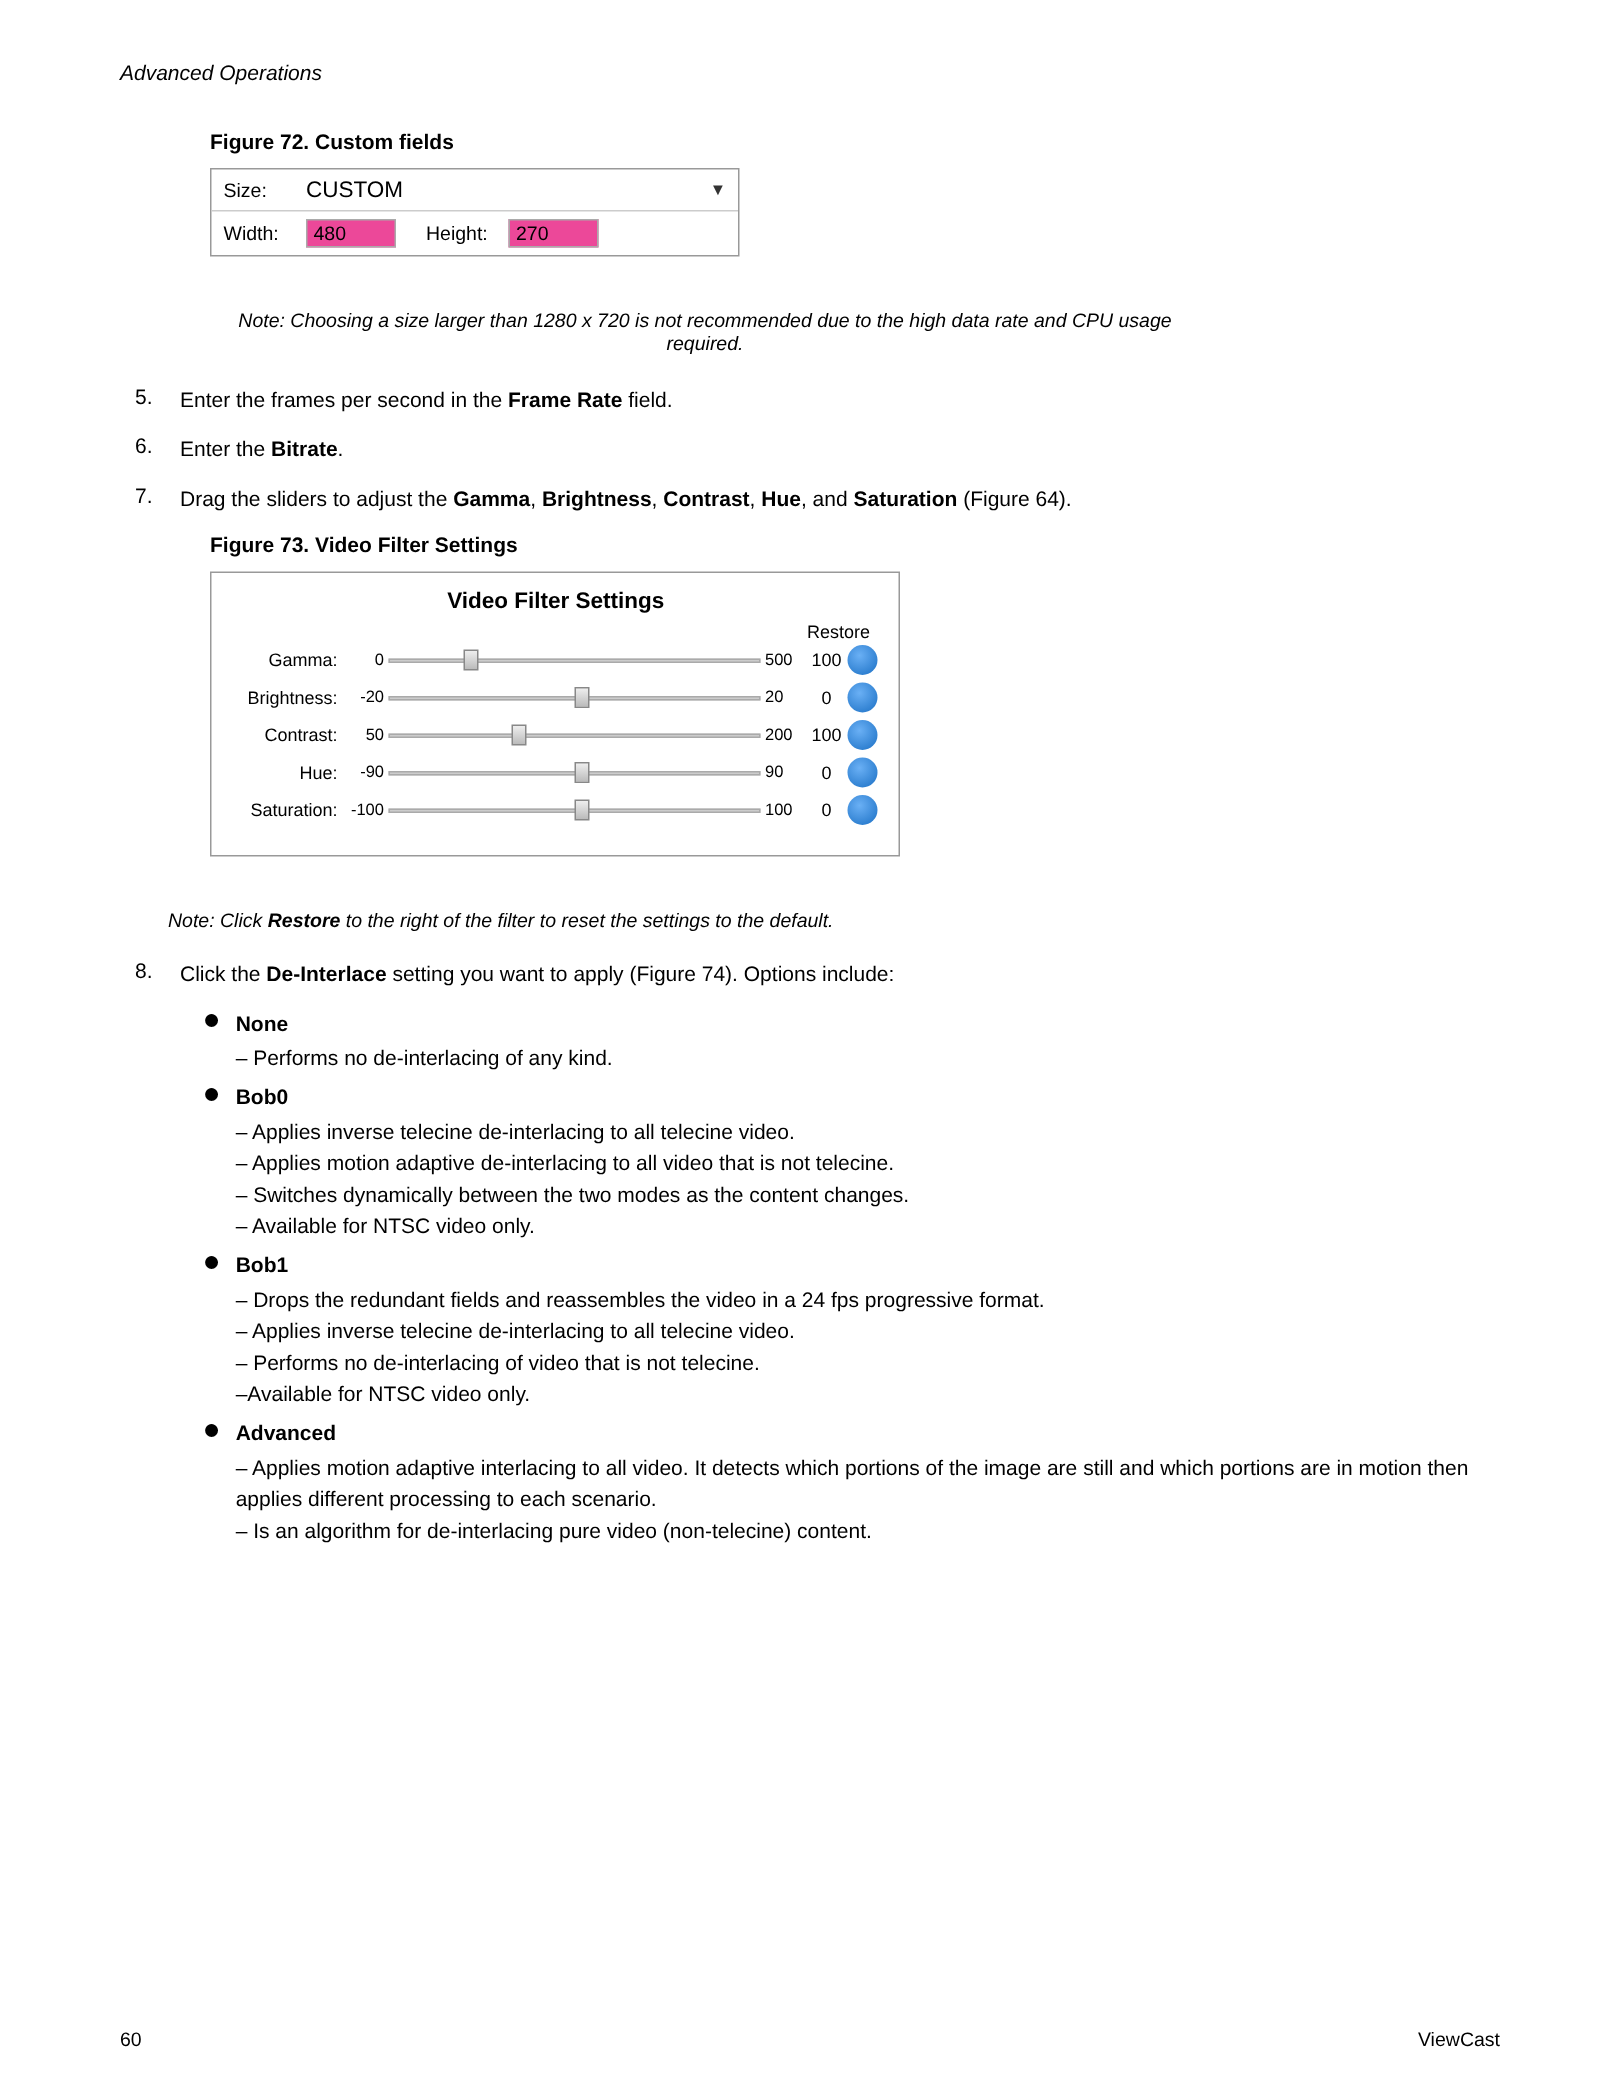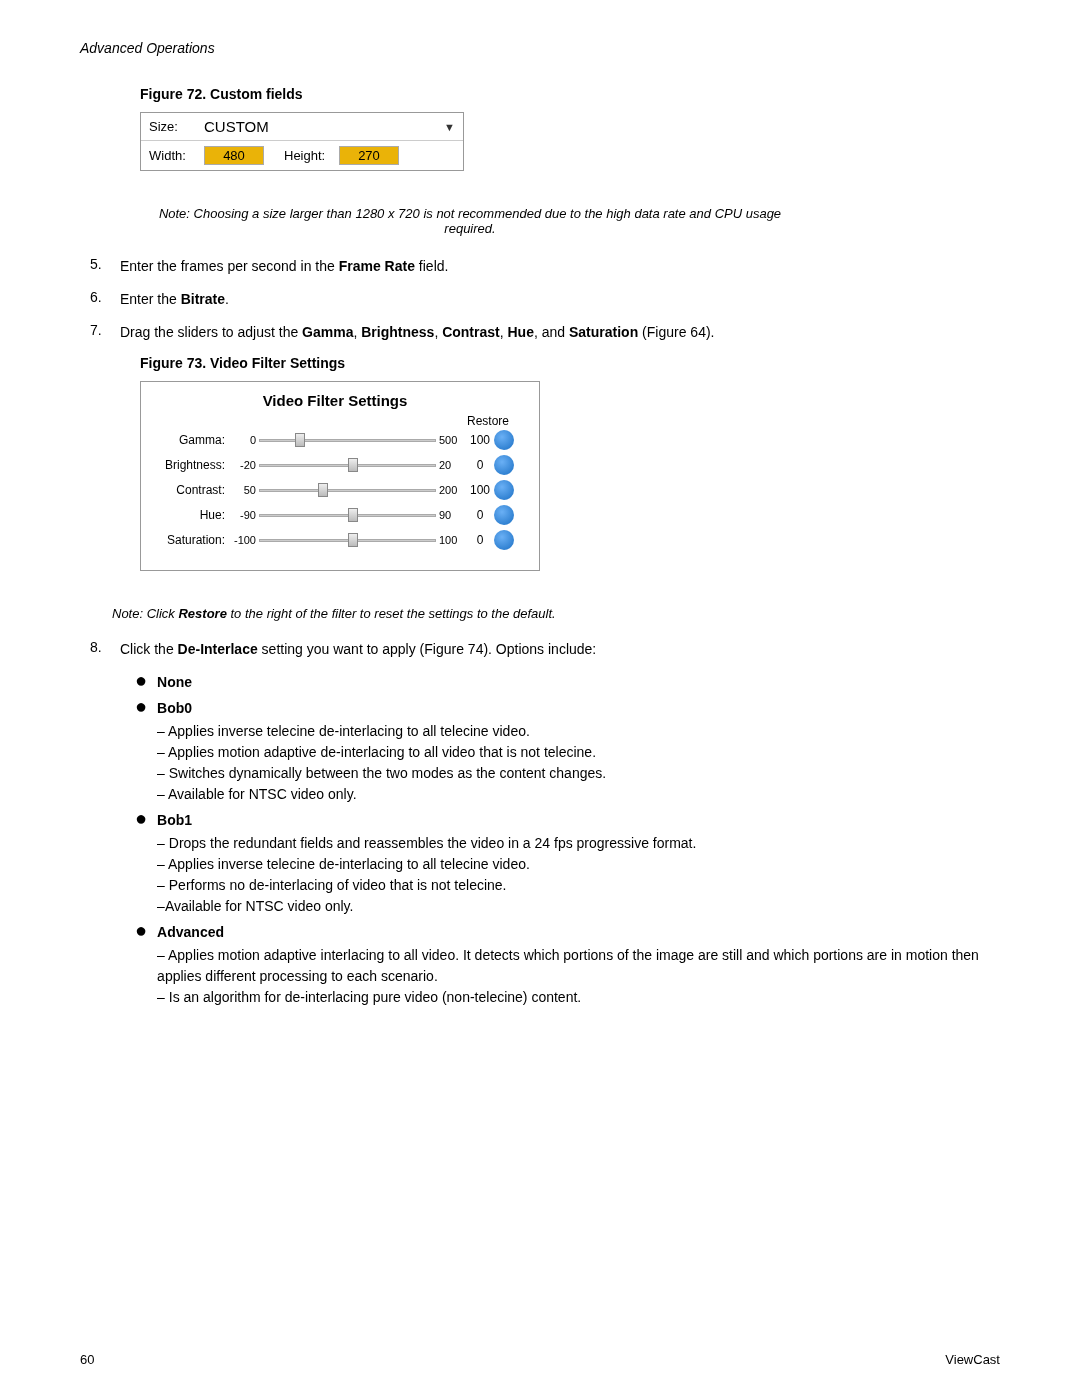--- a/index.html
+++ b/index.html
@@ -33,7 +33,7 @@
       margin-bottom: 15px;
     }
     .custom-fields-box {
-      width: 324px;
+      width: 353px;
       padding: 0;
     }
     .custom-fields-row {

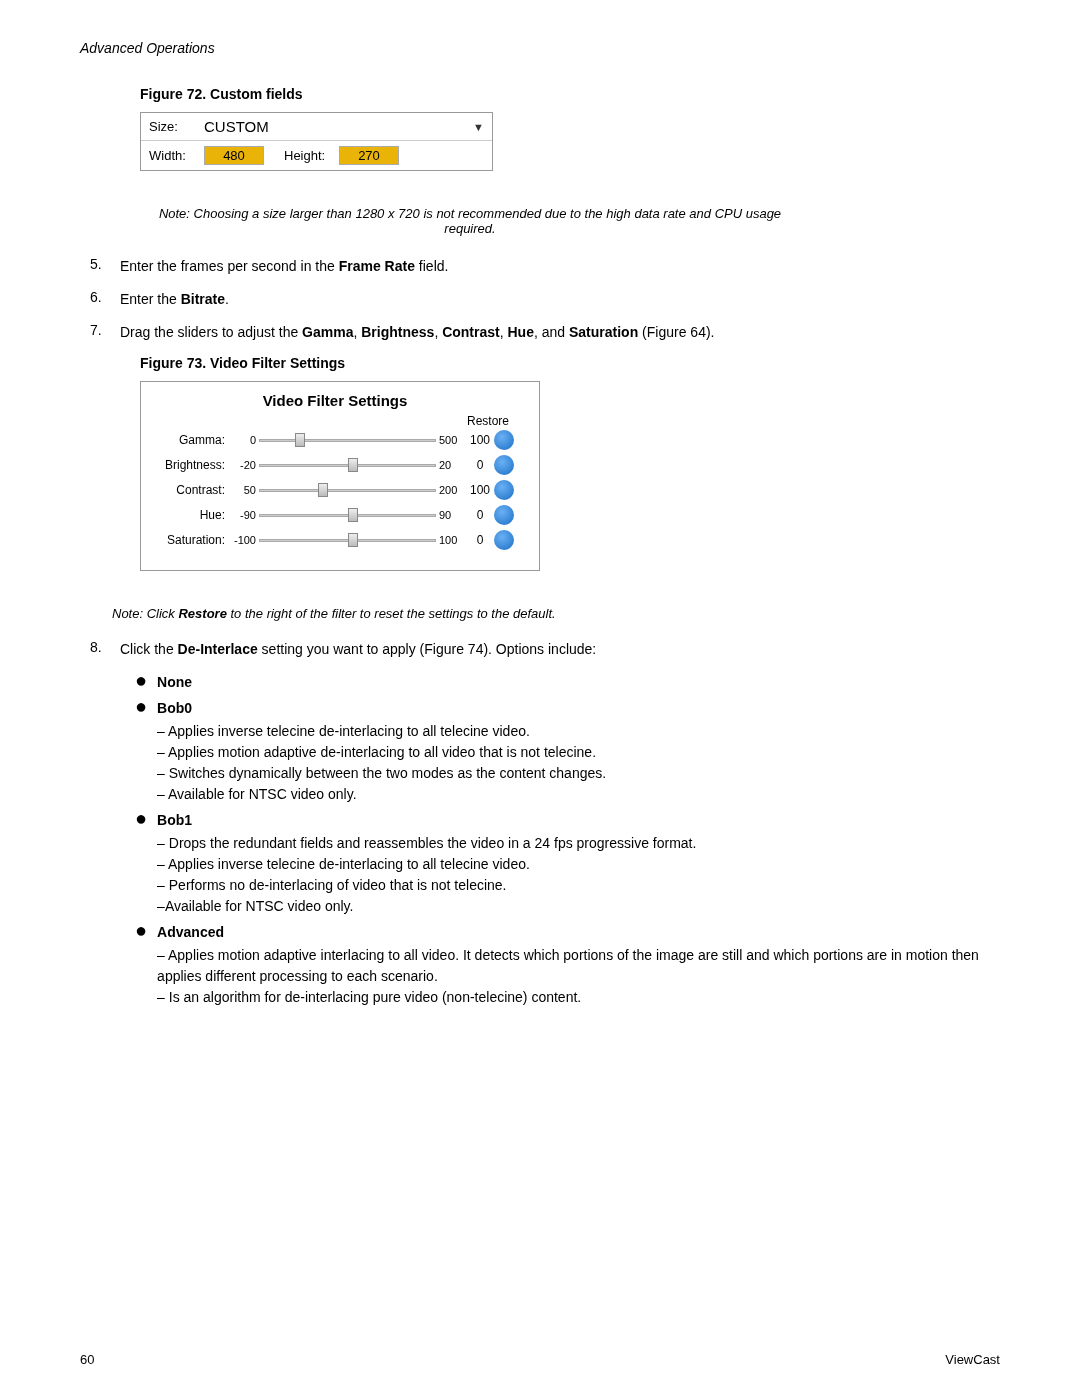--- a/index.html
+++ b/index.html
@@ -62,8 +62,7 @@
       font-size: 13px;
       padding: 1px 4px;
       width: 60px;
-      background: #eab308;
-      text-align: center;
+      background: #ec4899;
     }
     .field-spacer {
       margin-left: 20px;

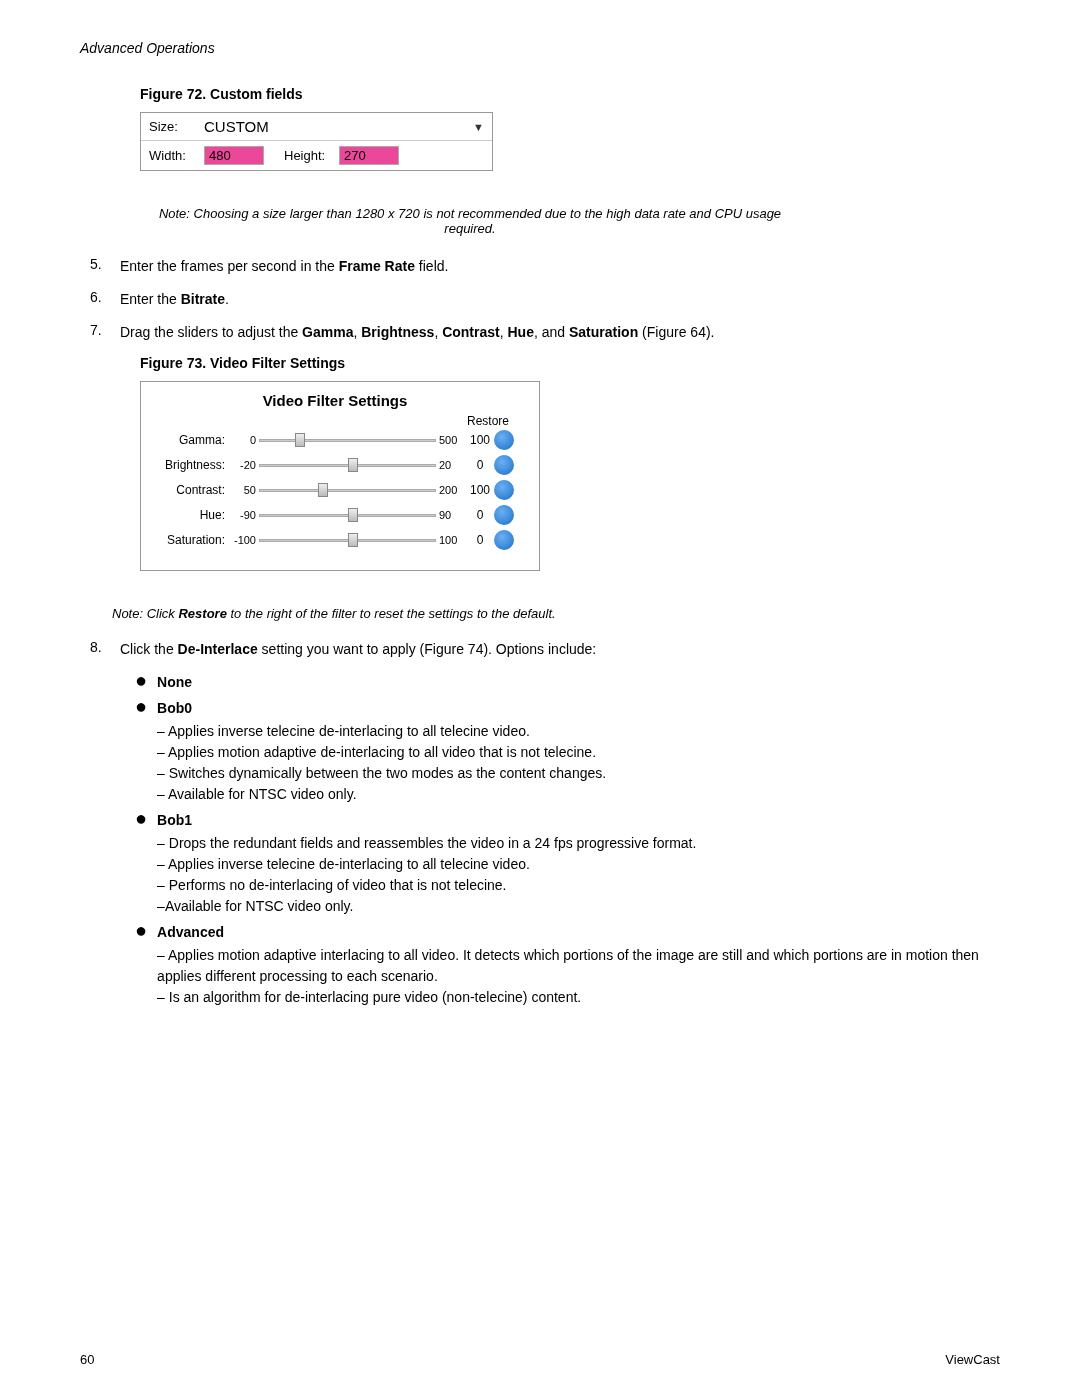--- a/index.html
+++ b/index.html
@@ -101,8 +101,8 @@
     }
     .vfs-box {
       border: 1px solid #999;
-      width: 400px;
-      padding: 10px 25px 15px 15px;
+      width: 460px;
+      padding: 10px 14px 15px 15px;
     }
     .vfs-title {
       font-weight: bold;

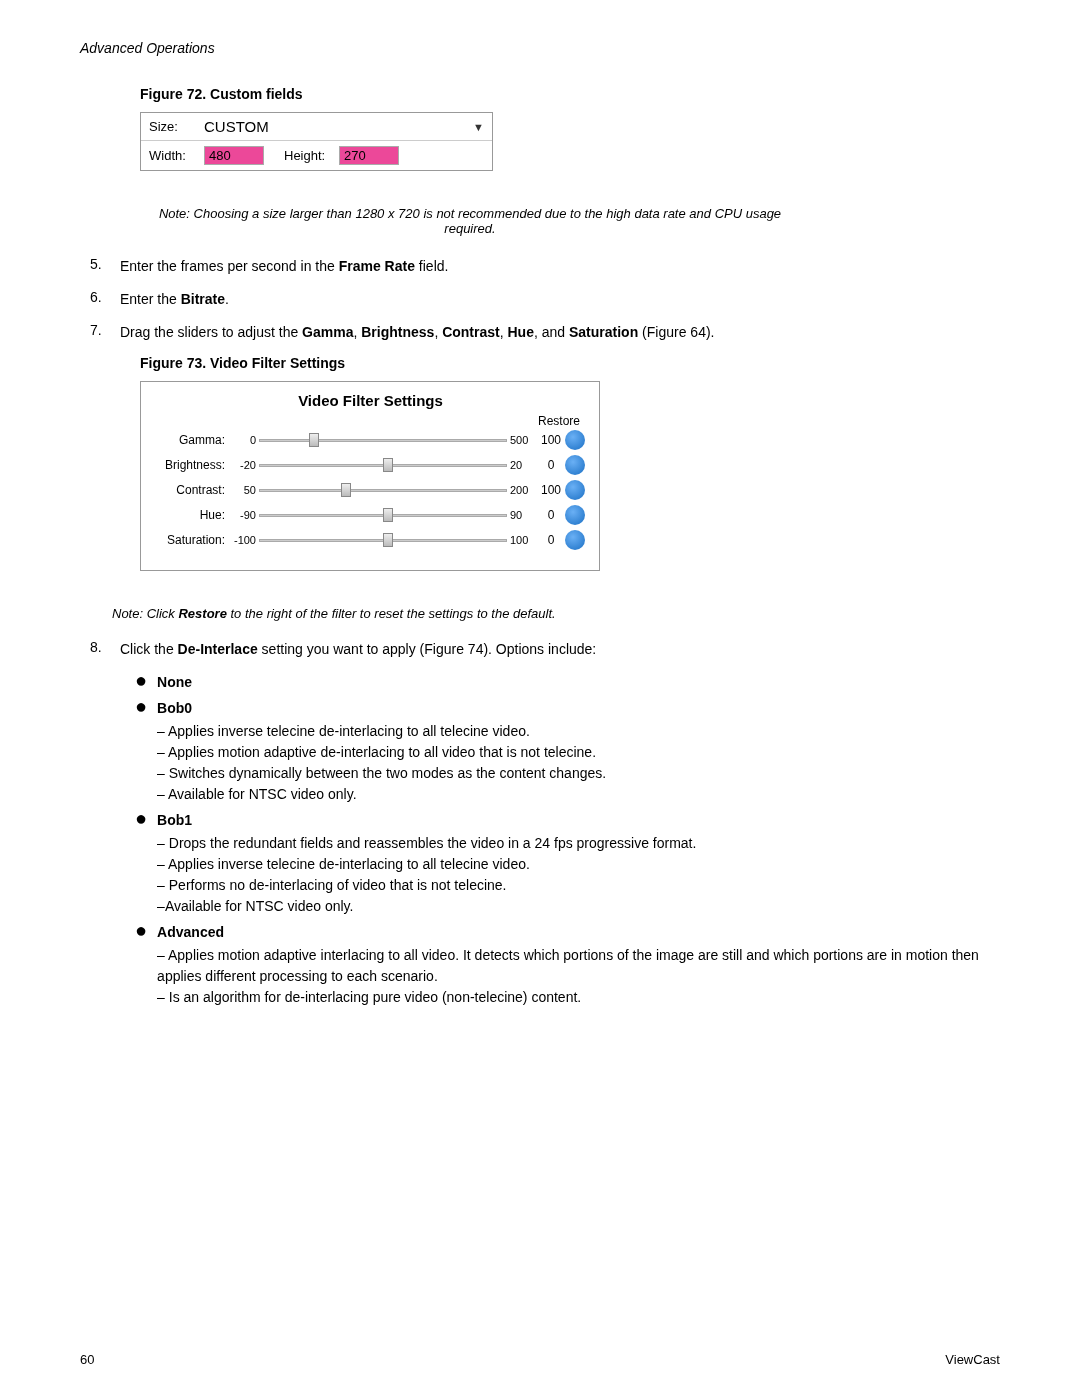--- a/index.html
+++ b/index.html
@@ -379,6 +379,9 @@
       <span class="bullet-dot">●</span>
       <div class="bullet-content">
         <b>None</b>
+        <div class="sub-lines">
+          <span class="sub-line">– Performs no de-interlacing of any kind.</span>
+        </div>
       </div>
     </div>
 

